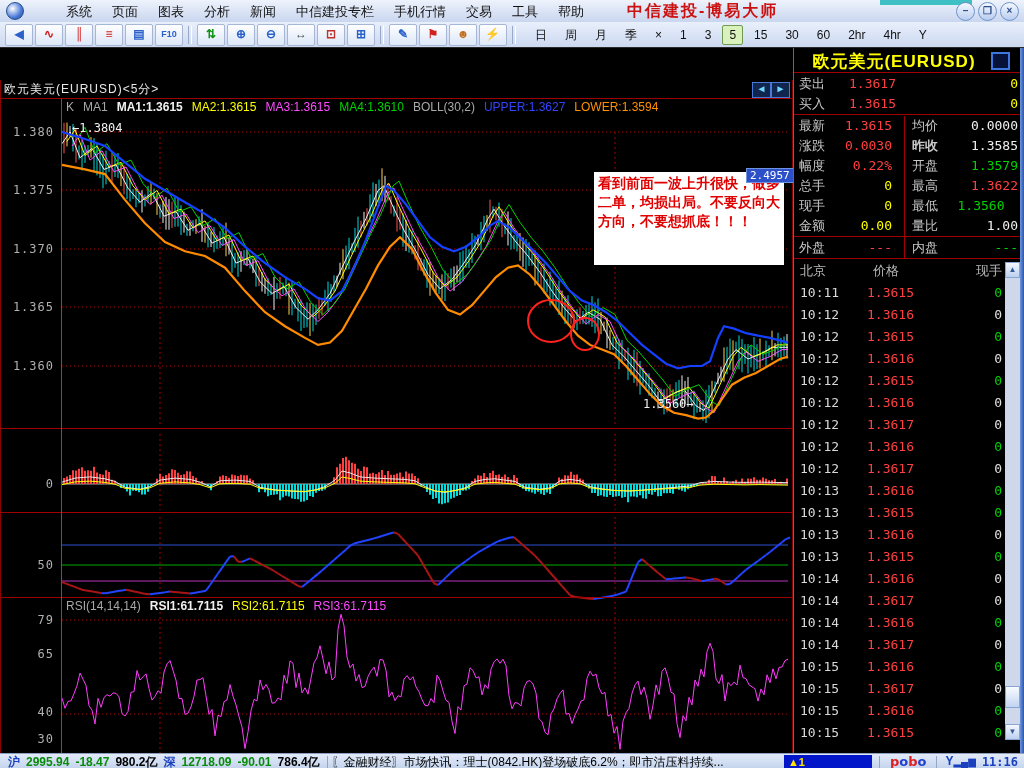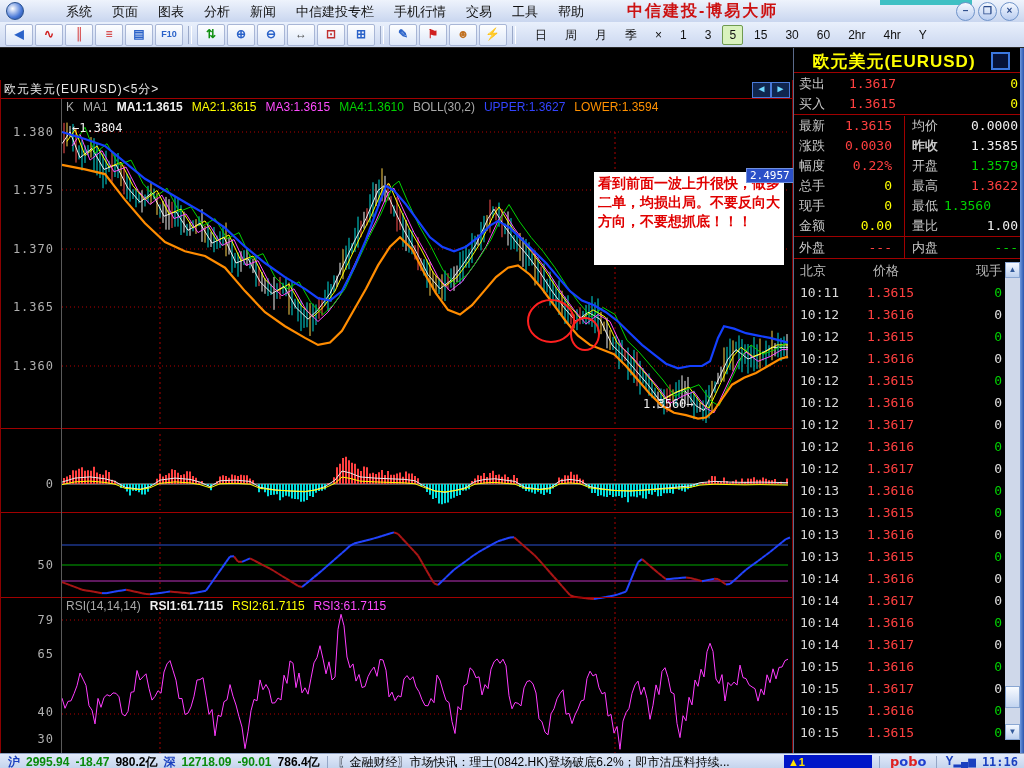--- a/index.html
+++ b/index.html
@@ -951,7 +951,7 @@
         <span class="q-label">现手</span>
         <span class="q-val" style="left: 30px; width: 68px; text-align: right; color: rgb(255, 255, 0);">0</span>
         <span class="q-label" style="left: 118px;">最低</span>
-        <span class="q-val" style="left: 150px; width: 74px; text-align: left; color: rgb(0, 210, 0);">1.3560</span>
+        <span class="q-val" style="left: 150px; width: 74px; text-align: center; color: rgb(0, 210, 0);">1.3560</span>
       </div>
       <div class="q-row" style="top: 168px;">
         <span class="q-label">金额</span>

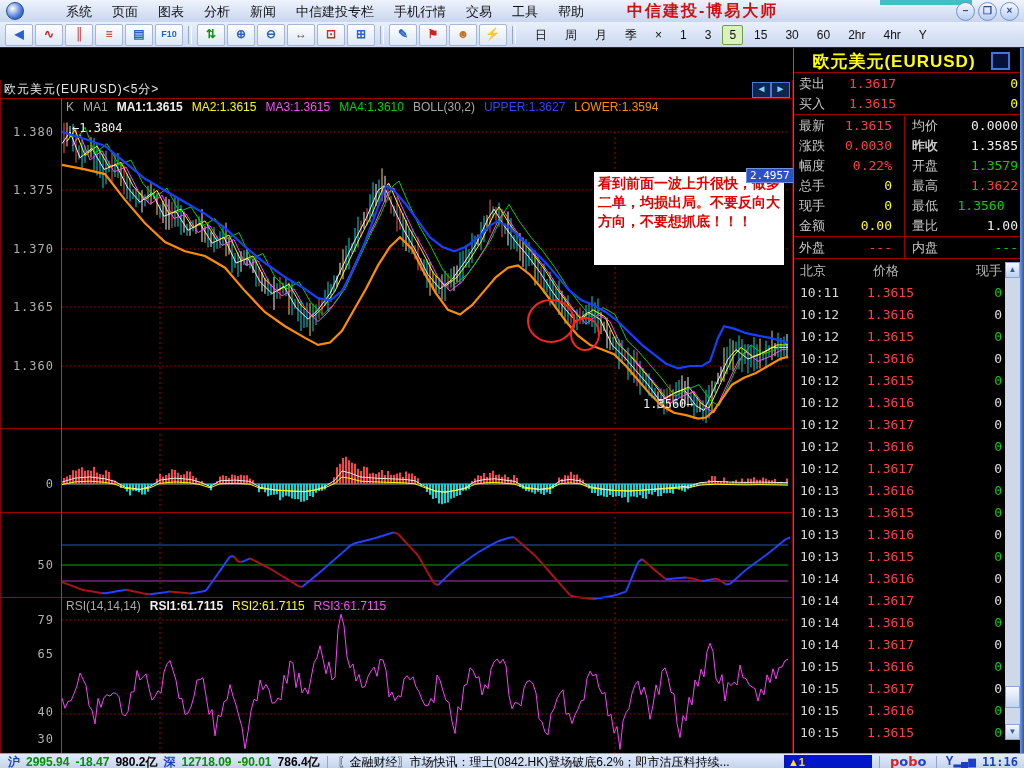--- a/index.html
+++ b/index.html
@@ -84,7 +84,7 @@
     display:flex;align-items:center;font-size:12px;line-height:14px;white-space:nowrap;z-index:30;}
   .sb-item{margin:0 3px;font-weight:bold;}
   .sb-sep{width:1px;height:12px;background:#94a6c6;margin:0 4px;}
-  .ticker{flex:1;overflow:hidden;color:#000;font-size:12px;margin-left:6px;}
+  .ticker{flex:1;overflow:hidden;color:#000;font-size:12px;}
   .alert-box{width:84px;height:13px;background:#0016c8;color:#ffe400;font-size:11px;
     font-weight:bold;padding-left:4px;margin:0 3px;}
   .pobo{font-weight:bold;font-size:13px;font-family:"DejaVu Sans",sans-serif;margin:0 6px;}

